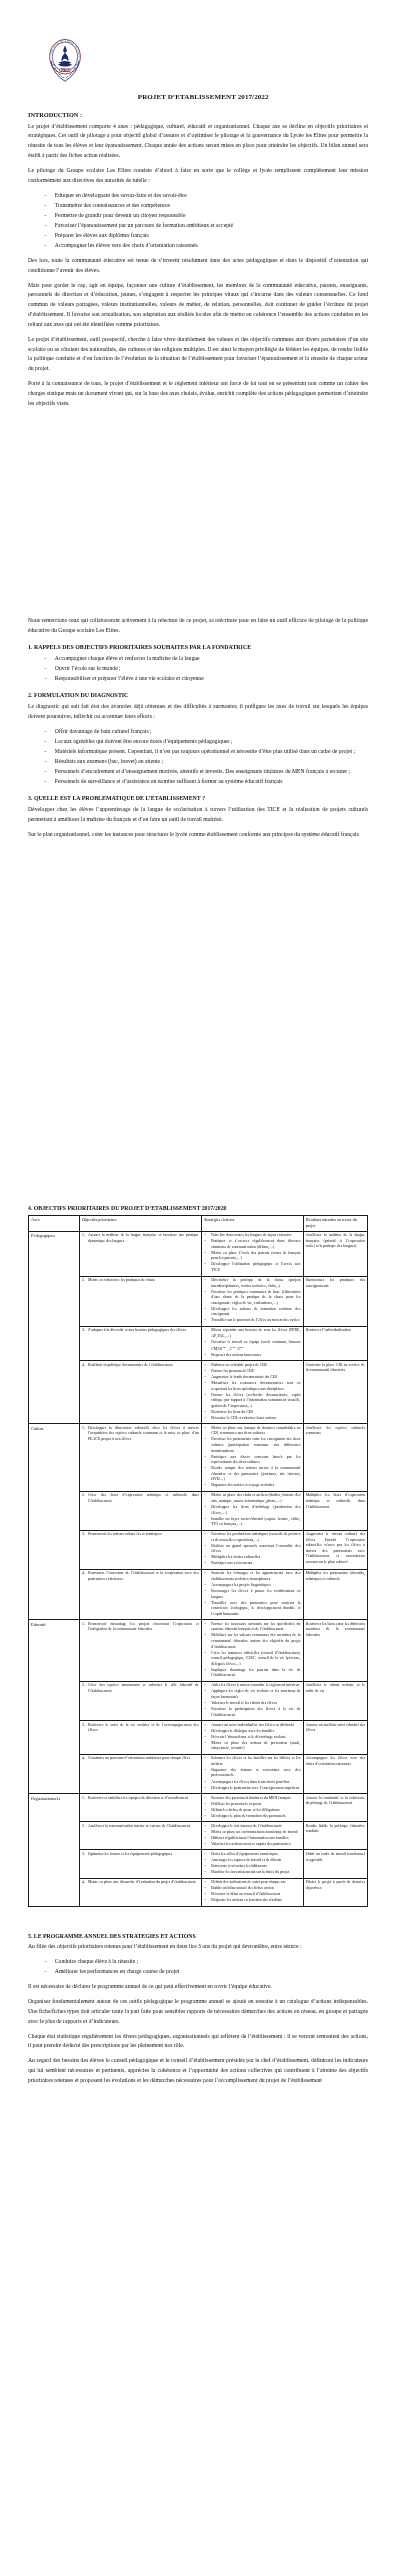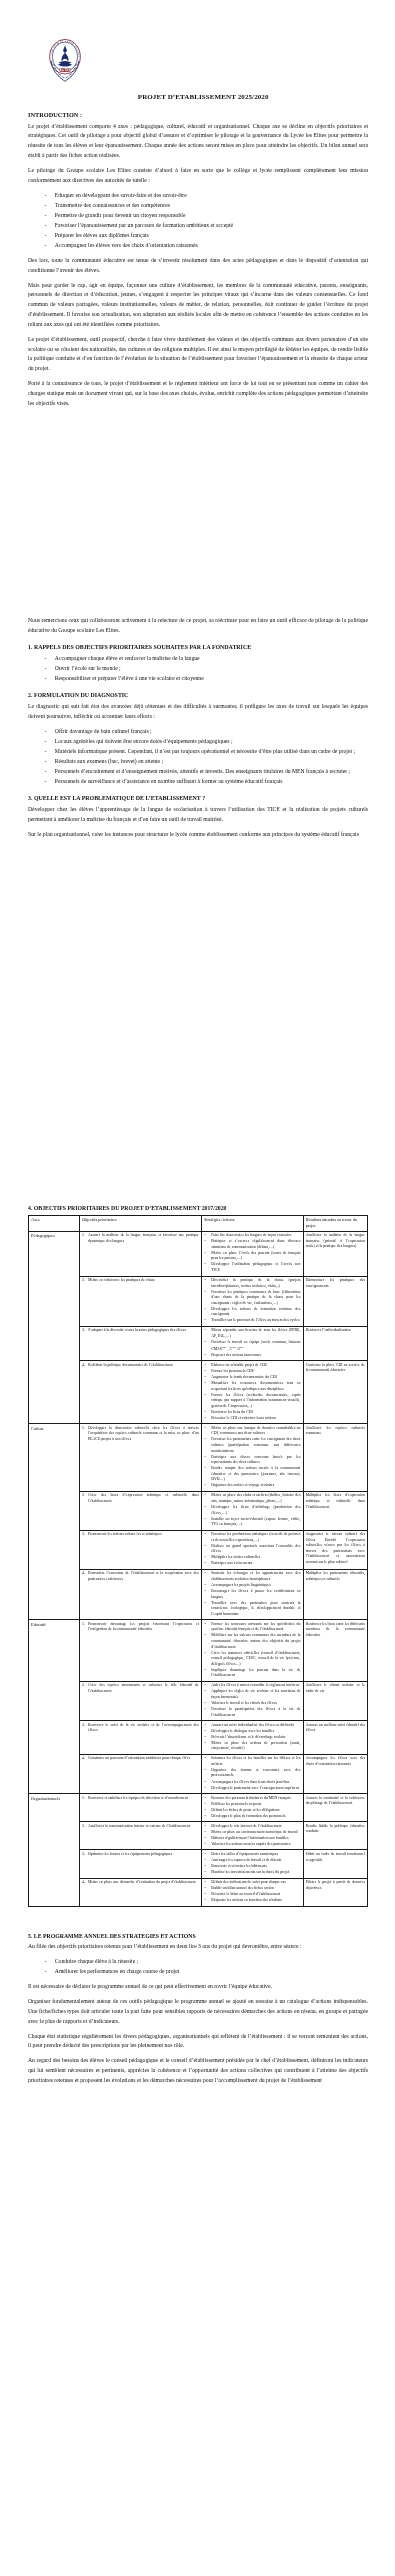--- a/index.html
+++ b/index.html
@@ -170,7 +170,7 @@
     </div>
   </div>
 
-  <h1 class="doc-title">PROJET  D’ETABLISSEMENT 2025/2020</h1>
+  <h1 class="doc-title">PROJET  D’ETABLISSEMENT 2017/2022</h1>
 
   <h2 class="h-section">INTRODUCTION :</h2>
 

